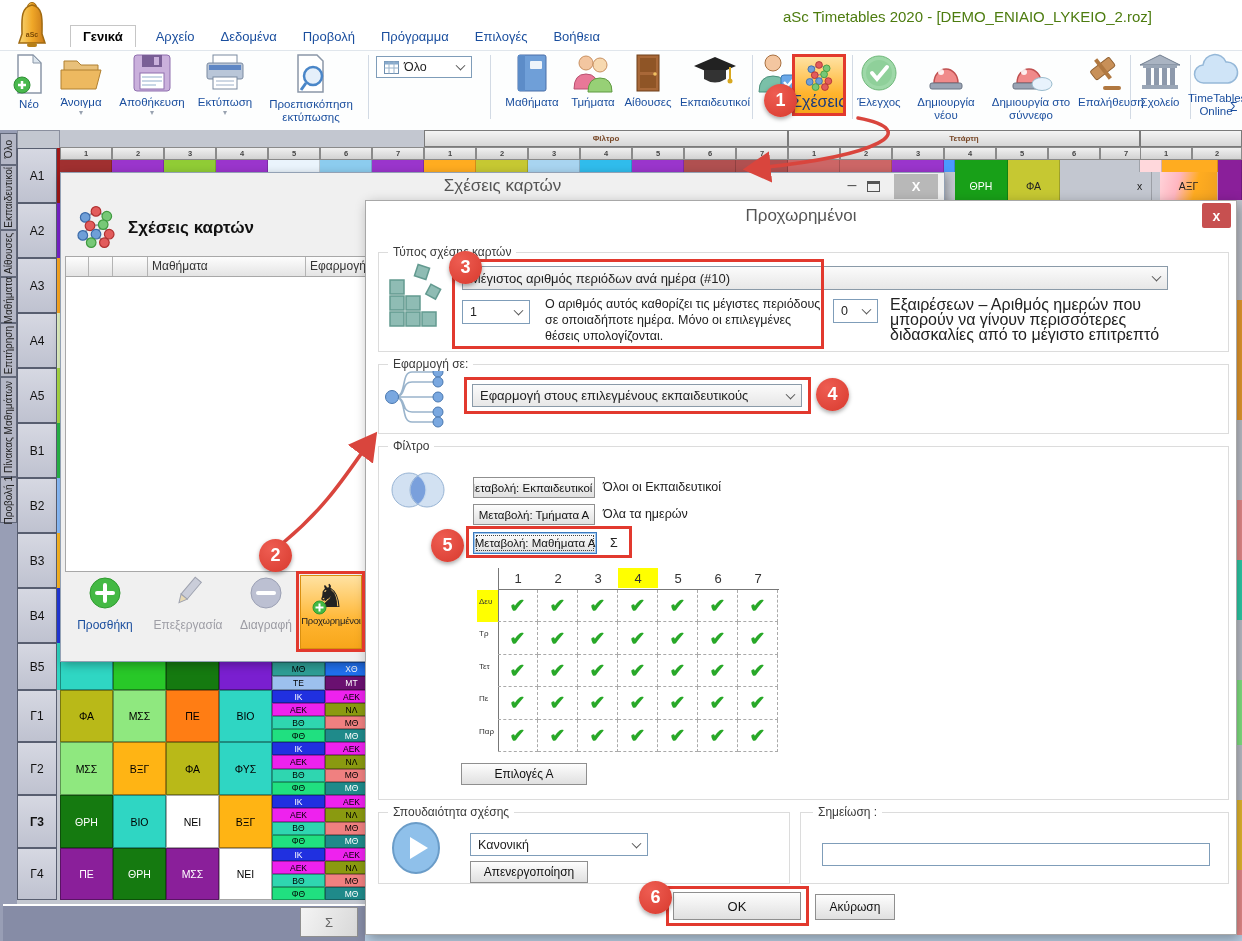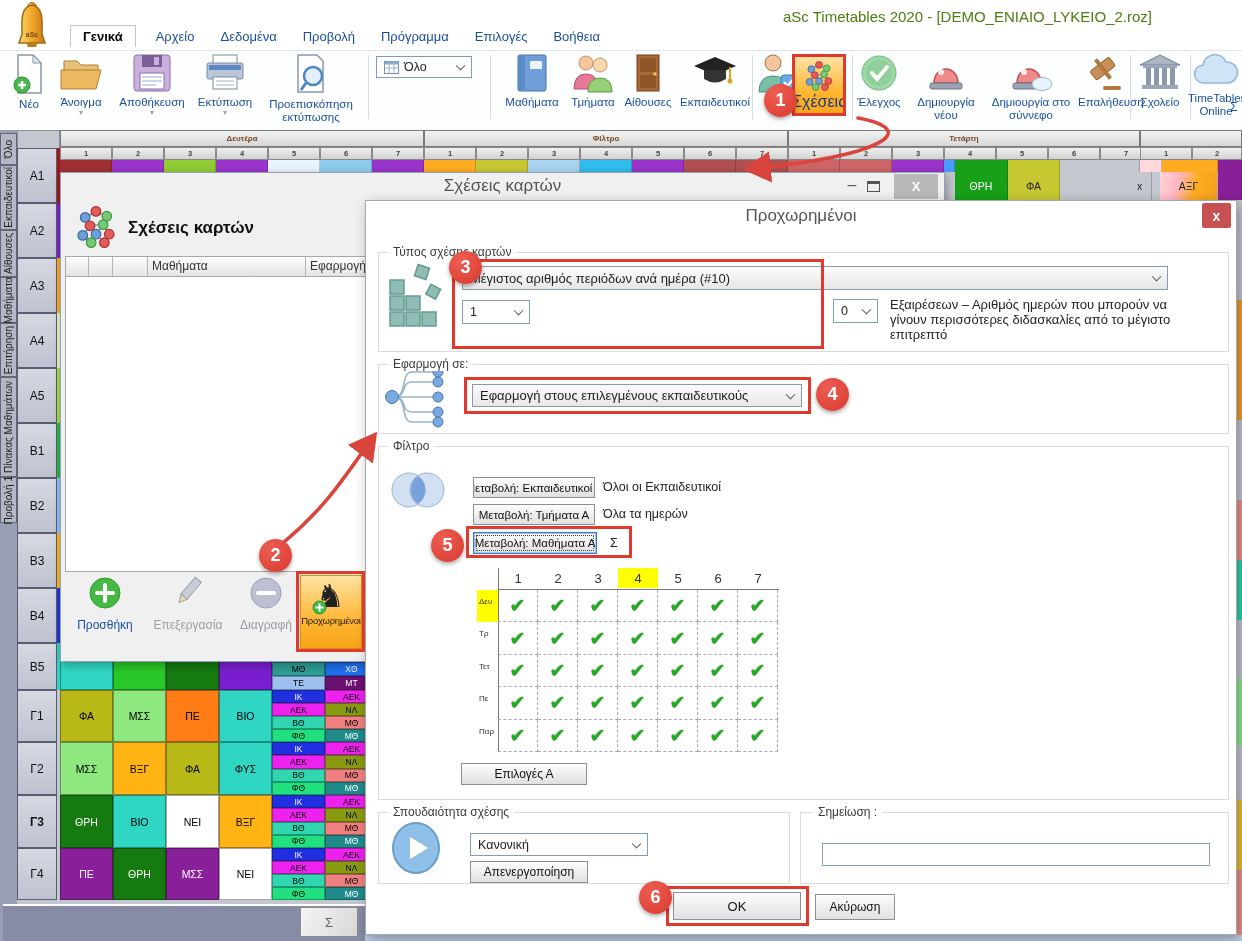--- a/index.html
+++ b/index.html
@@ -279,7 +279,6 @@
       <div style="position: absolute; box-sizing: border-box; left: 0px; top: 477px; width: 17px; height: 46px; background: rgb(180, 183, 198); border: 1px solid rgb(98, 104, 122); display: flex; align-items: center; justify-content: center;">
         <span style="writing-mode: vertical-rl; transform: rotate(180deg); font-size: 10px; color: rgb(34, 34, 34); white-space: nowrap;">Προβολή 1</span>
       </div>
-      <div style="position: absolute; box-sizing: border-box; left: 60px; top: 130px; width: 364px; height: 17px; background: linear-gradient(rgb(244, 244, 244), rgb(214, 214, 214)); border: 1px solid rgb(122, 122, 122); display: flex; align-items: center; justify-content: center; font-size: 8px; font-weight: bold; color: rgb(122, 74, 42);">Δευτέρα</div>
       <div style="position: absolute; box-sizing: border-box; left: 60px; top: 147px; width: 52px; height: 13px; background: linear-gradient(rgb(240, 240, 240), rgb(210, 210, 210)); border: 1px solid rgb(138, 138, 138); display: flex; align-items: center; justify-content: center; font-size: 7.5px; font-weight: bold; color: rgb(68, 68, 68);">1</div>
       <div style="position: absolute; box-sizing: border-box; left: 112px; top: 147px; width: 52px; height: 13px; background: linear-gradient(rgb(240, 240, 240), rgb(210, 210, 210)); border: 1px solid rgb(138, 138, 138); display: flex; align-items: center; justify-content: center; font-size: 7.5px; font-weight: bold; color: rgb(68, 68, 68);">2</div>
       <div style="position: absolute; box-sizing: border-box; left: 164px; top: 147px; width: 52px; height: 13px; background: linear-gradient(rgb(240, 240, 240), rgb(210, 210, 210)); border: 1px solid rgb(138, 138, 138); display: flex; align-items: center; justify-content: center; font-size: 7.5px; font-weight: bold; color: rgb(68, 68, 68);">3</div>

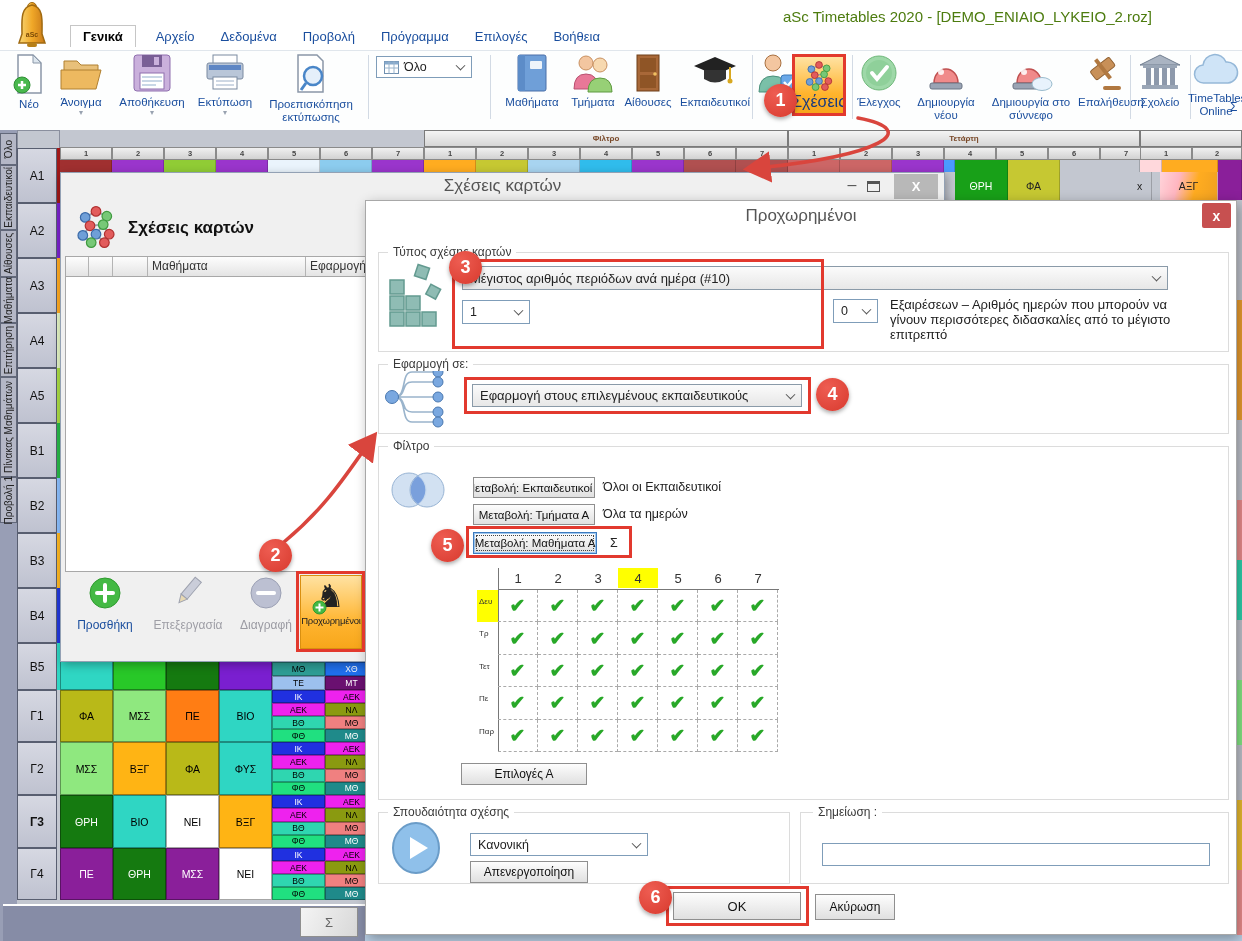--- a/index.html
+++ b/index.html
@@ -524,6 +524,7 @@
     <div class="combo white" style="left:462px;top:300px;width:68px;height:24px">
       <span>1</span>
     </div>
+    <div class="abs" style="left:545px;top:296px;width:278px;font-size:12.5px;line-height:16px;color:#222">Ο αριθμός αυτός καθορίζει τις μέγιστες περιόδους σε οποιαδήποτε ημέρα. Μόνο οι επιλεγμένες θέσεις υπολογίζονται.</div>
     <div class="combo white" style="left:833px;top:299px;width:45px;height:24px">
       <span>0</span>
     </div>

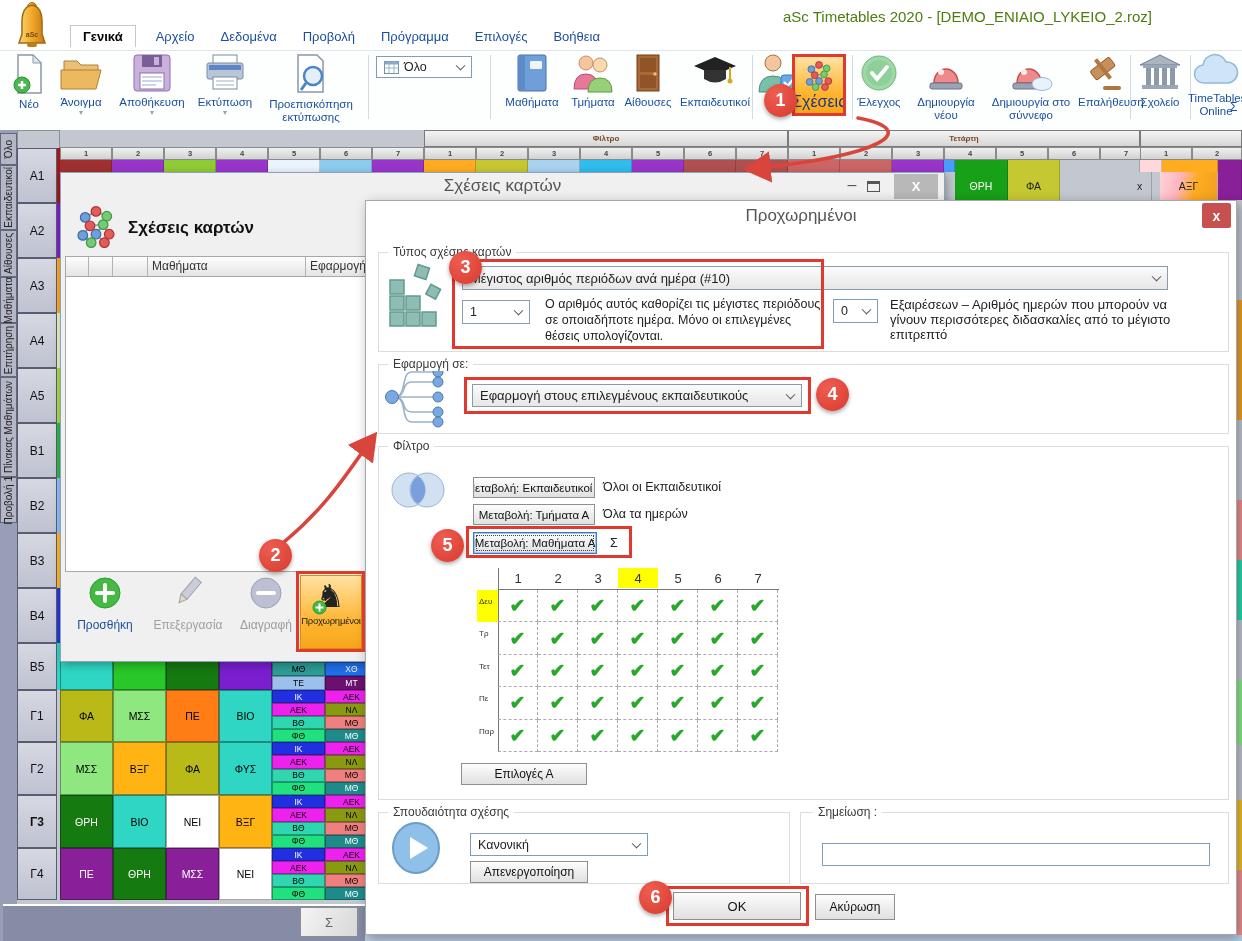--- a/index.html
+++ b/index.html
@@ -528,7 +528,7 @@
     <div class="combo white" style="left:833px;top:299px;width:45px;height:24px">
       <span>0</span>
     </div>
-    <div class="abs" style="left:890px;top:297px;width:305px;font-size:13px;line-height:15px;color:#222">Εξαιρέσεων – Αριθμός ημερών που μπορούν να γίνουν περισσότερες διδασκαλίες από το μέγιστο επιτρεπτό</div>
+    <div class="abs" style="left:890px;top:297px;width:305px;font-size:16px;line-height:15px;color:#222">Εξαιρέσεων – Αριθμός ημερών που μπορούν να γίνουν περισσότερες διδασκαλίες από το μέγιστο επιτρεπτό</div>
 
     <div class="gb" style="left:378px;top:364px;width:851px;height:70px"></div>
     <div class="gb-label" style="left:388px;top:357px">Εφαρμογή σε:</div>

